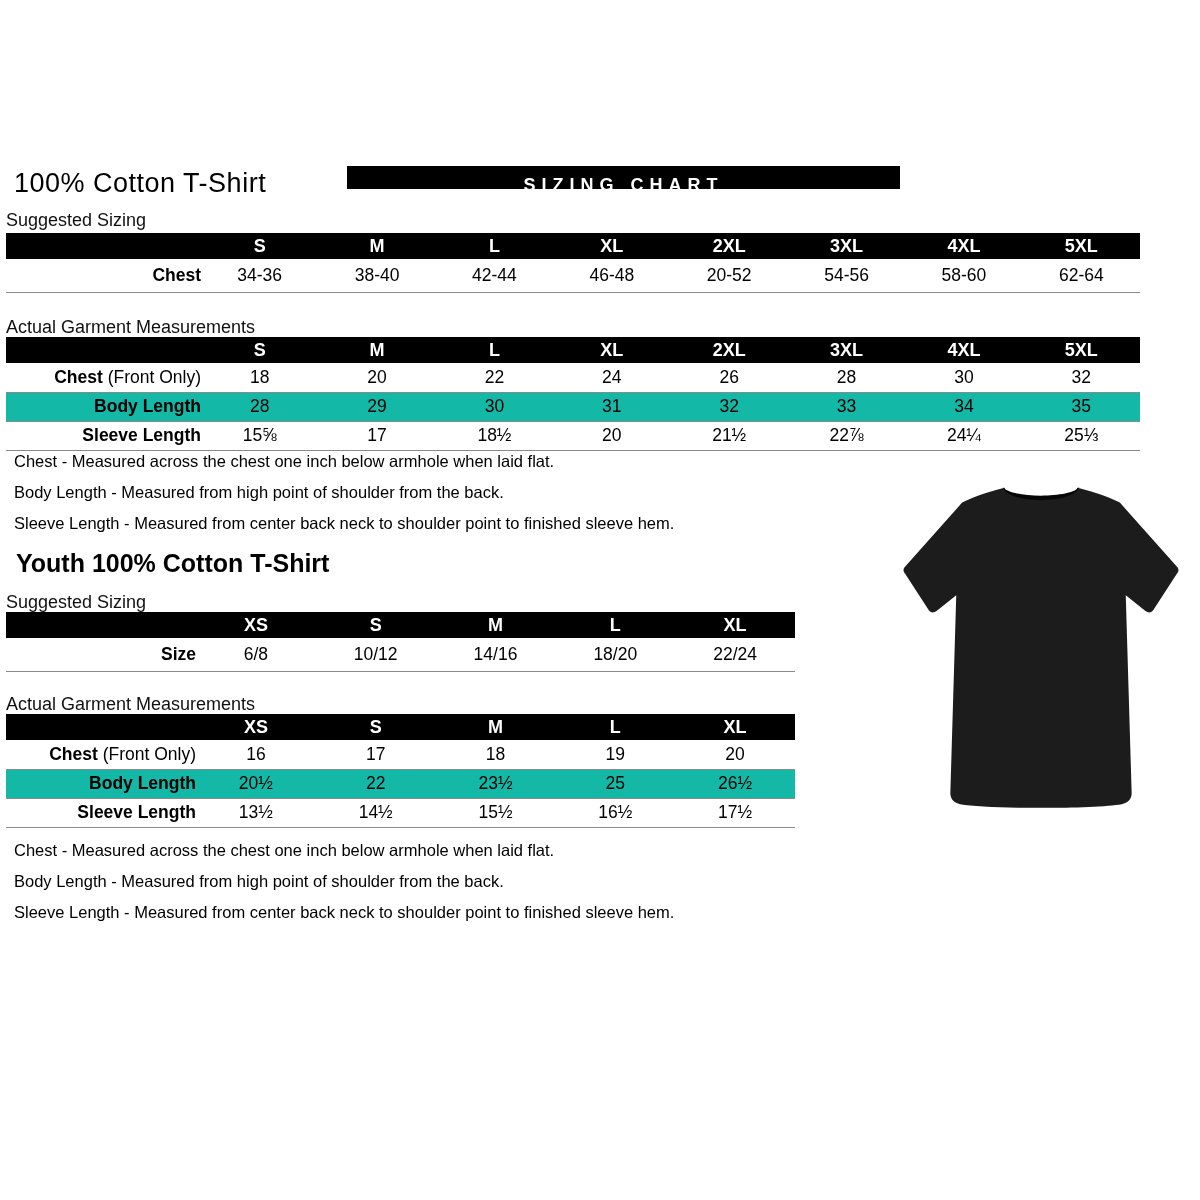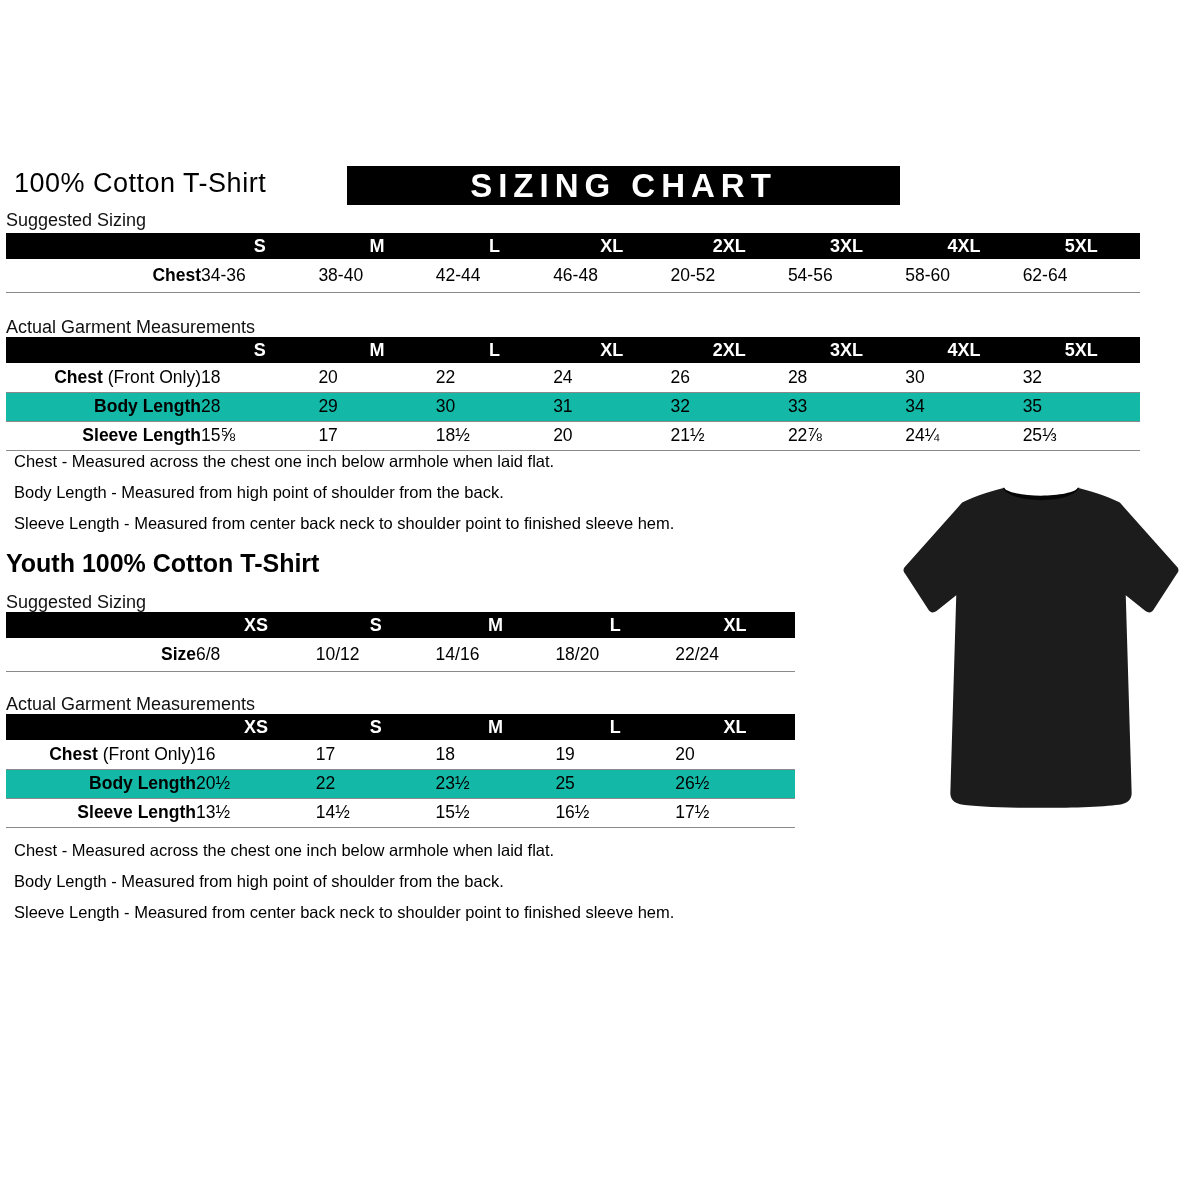--- a/index.html
+++ b/index.html
@@ -13,8 +13,8 @@
 
   .title { left:14px; top:168px; font-size:27px; font-weight:400; letter-spacing:0.5px; }
   .banner {
-    left:347px; top:166px; width:553px; height:39px;
-    background:#000; color:#fff; font-weight:bold; font-size:33px;
+    left:347px; top:166px; width:553px; height:23px;
+    background:#000; color:#fff; font-weight:bold; font-size:18px;
     letter-spacing:6px; text-align:center; line-height:39px;
   }
 

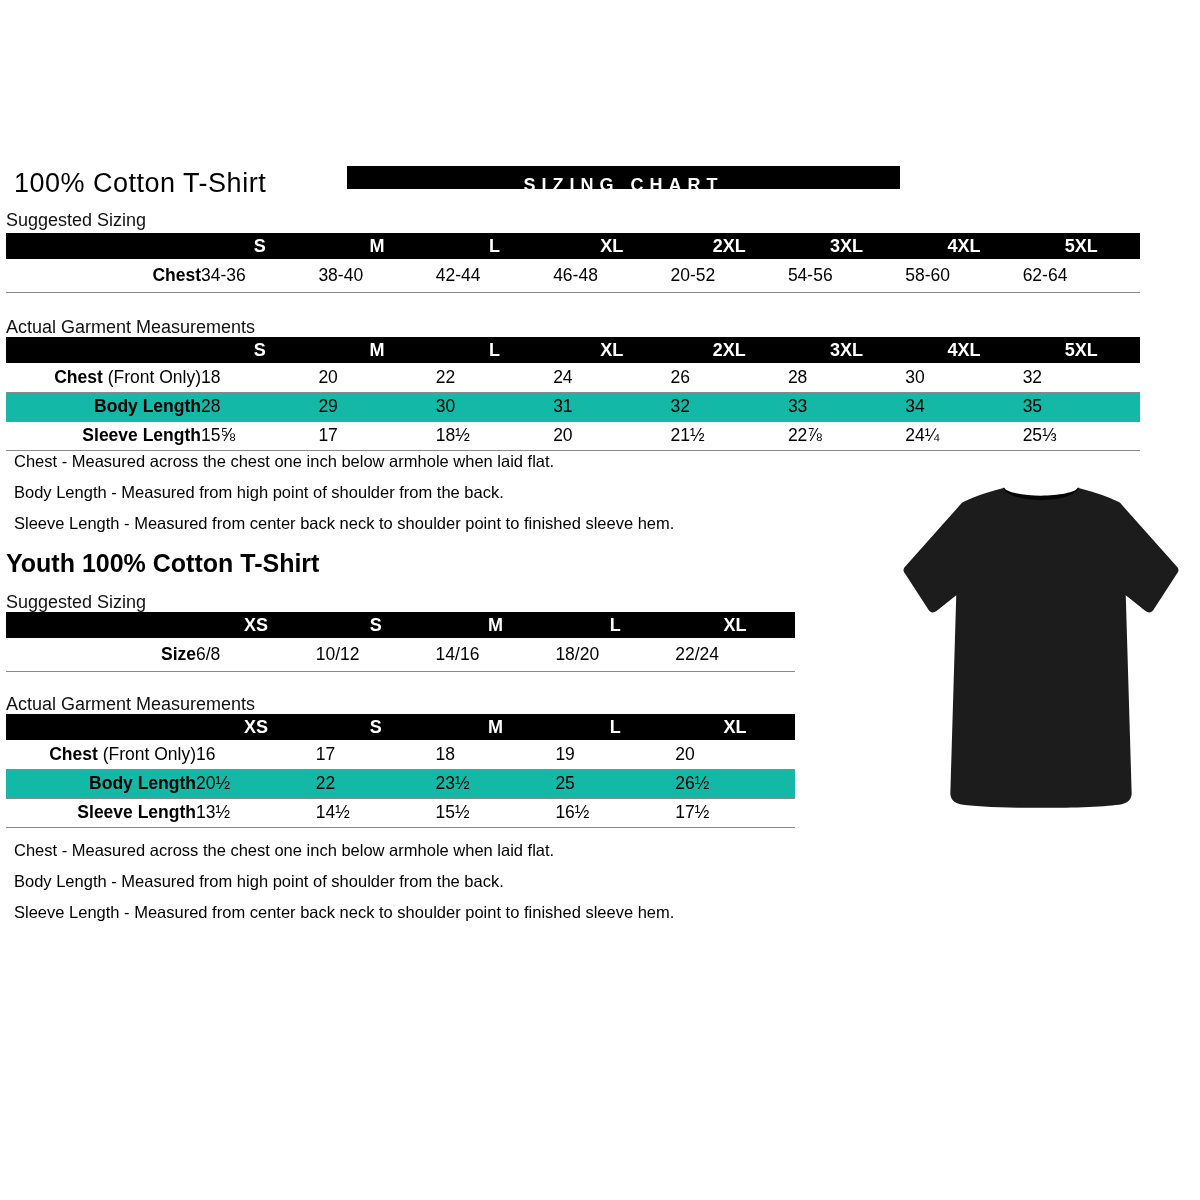--- a/index.html
+++ b/index.html
@@ -37,7 +37,7 @@
     background:#000; color:#fff; font-weight:bold; font-size:18px;
     height:26px; padding:0; text-align:center;
   }
-  .sizes tbody td { font-size:17.5px; height:29px; text-align:left; padding:0; }
+  .sizes tbody td { font-size:17.5px; height:29px; text-align:center; padding:0; }
   .suggested tbody td { height:33px; }
   .sizes tbody tr { border-bottom:1px solid #8a8a8a; }
   .sizes .rowlabel { text-align:right; padding-left:9px; font-weight:bold; }

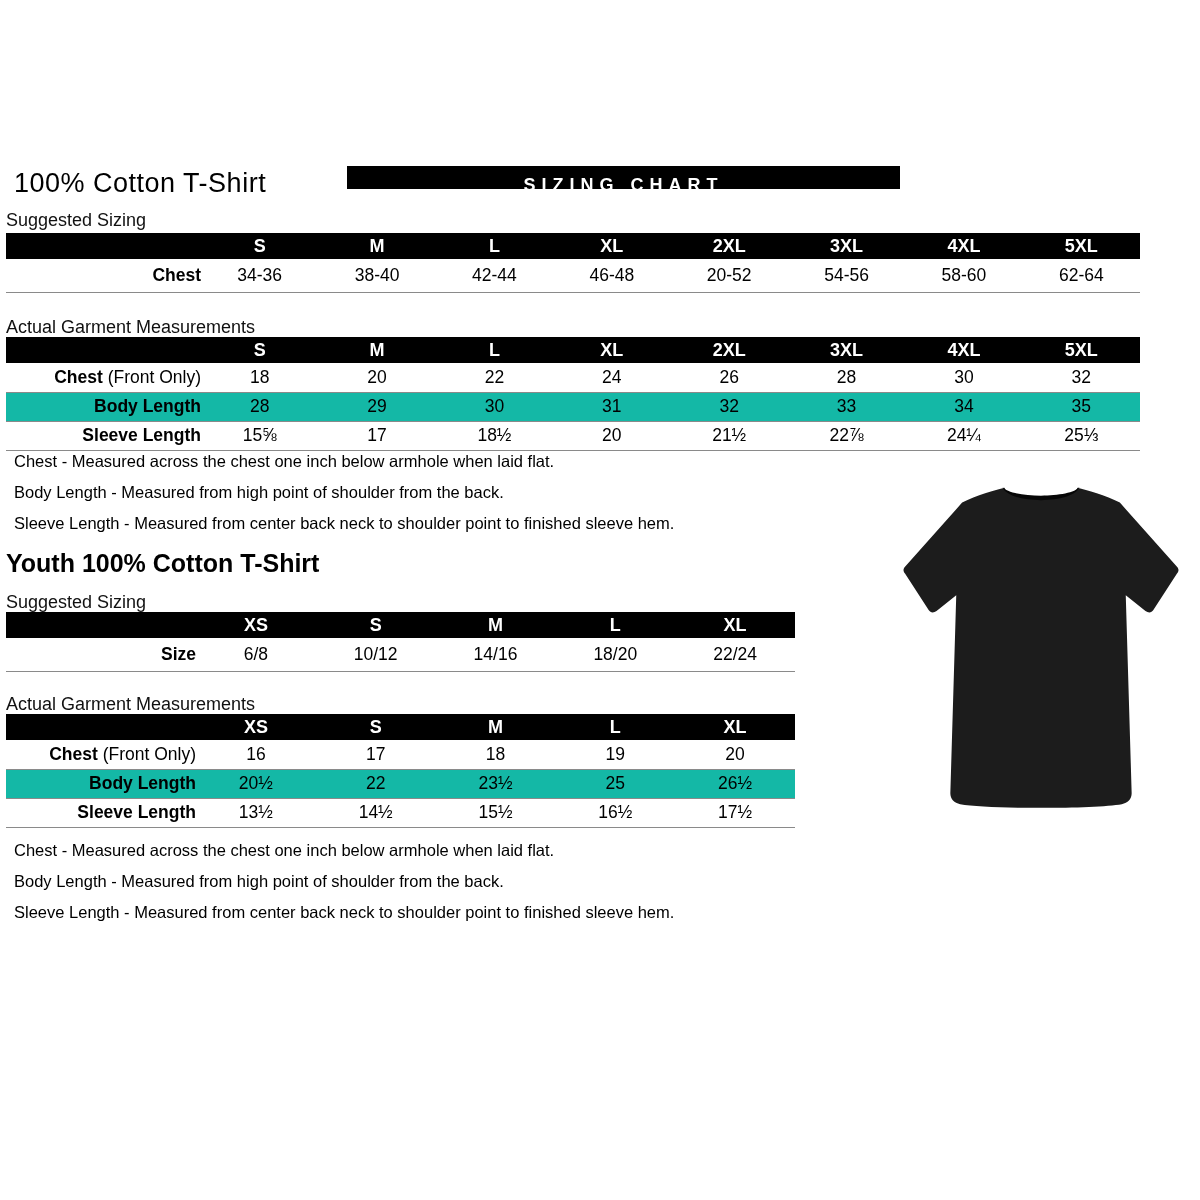--- a/index.html
+++ b/index.html
@@ -51,7 +51,7 @@
   .pos-adult-notes { left:14px; top:452px; }
   .pos-youth-notes { left:14px; top:841px; }
 
-  .youth-title { left:6px; top:549px; font-size:25px; font-weight:bold; }
+  .youth-title { left:16px; top:549px; font-size:25px; font-weight:bold; }
 
   .tshirt { left:893px; top:476px; width:296px; height:340px; }
 </style>

